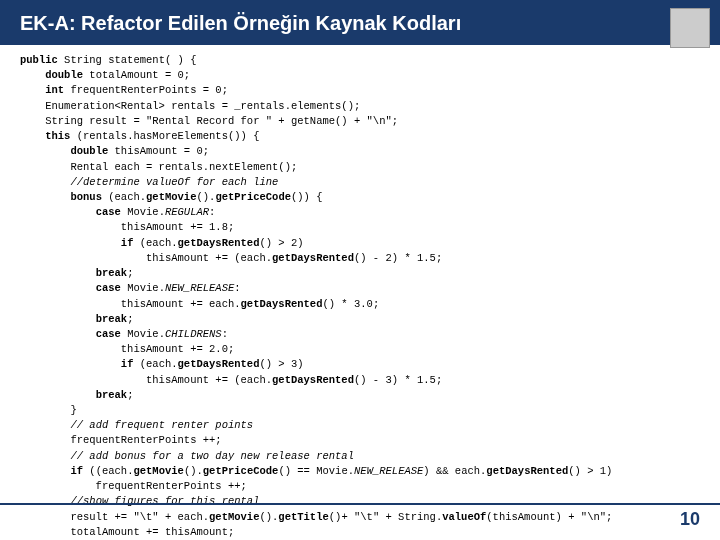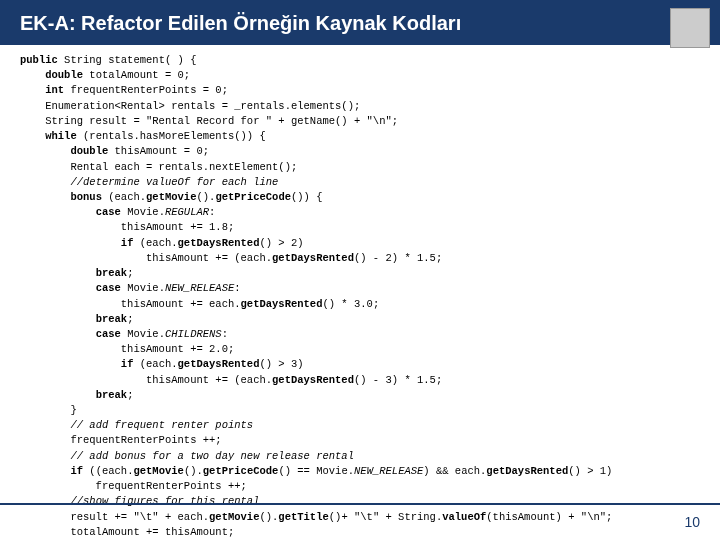--- a/index.html
+++ b/index.html
@@ -110,7 +110,7 @@
 <span>    <span class="kw">int</span> frequentRenterPoints = 0;</span>
 <span>    Enumeration&lt;Rental&gt; rentals = _rentals.elements();</span>
 <span>    String result = "Rental Record for " + getName() + "\n";</span>
-<span>    <span class="kw">while</span> (rentals.hasMoreElements()) {</span>
+<span>    <span class="kw">this</span> (rentals.hasMoreElements()) {</span>
 <span>        <span class="kw">double</span> thisAmount = 0;</span>
 <span>        Rental each = rentals.nextElement();</span>
 <span>        <em>//determine valueOf for each line</em></span>

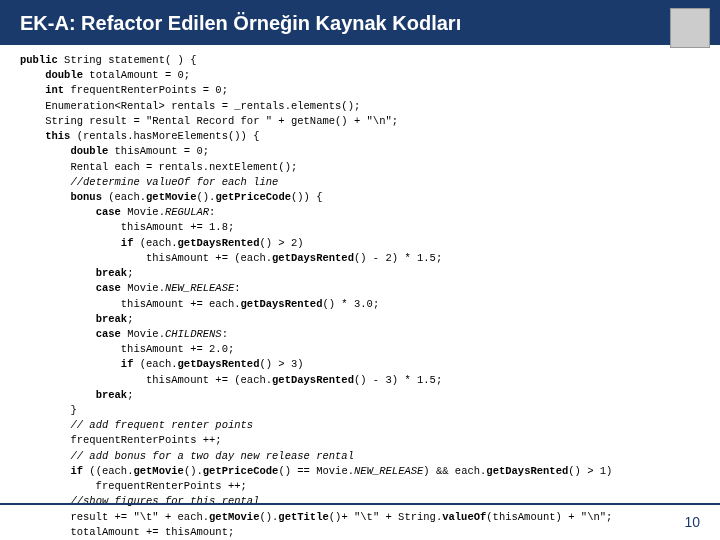--- a/index.html
+++ b/index.html
@@ -61,8 +61,8 @@
       position: absolute;
       bottom: 10px;
       right: 20px;
-      font-size: 14px;
-      font-weight: normal;
+      font-size: 18px;
+      font-weight: bold;
       color: #1a3a6b;
     }
 

